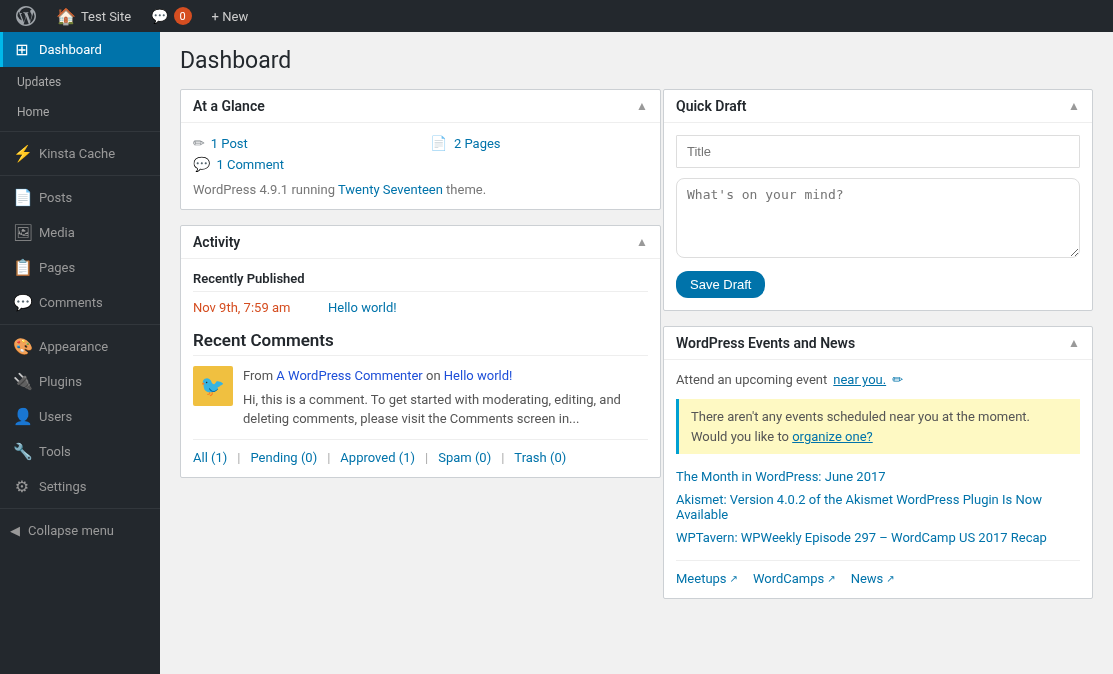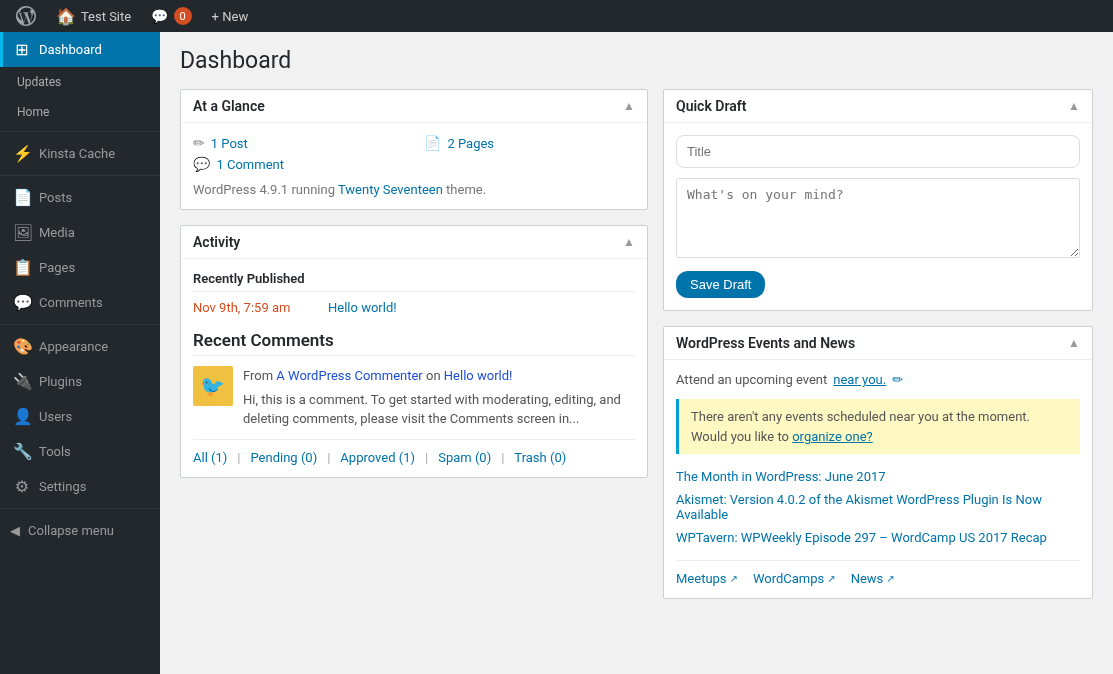--- a/index.html
+++ b/index.html
@@ -89,7 +89,7 @@
     .dashboard-grid {
       display: grid;
       grid-template-columns: 1fr 430px;
-      gap: 15px;
+      gap: 2px;
     }
     .left-col { display: flex; flex-direction: column; gap: 15px; }
     .right-col { display: flex; flex-direction: column; gap: 15px; }

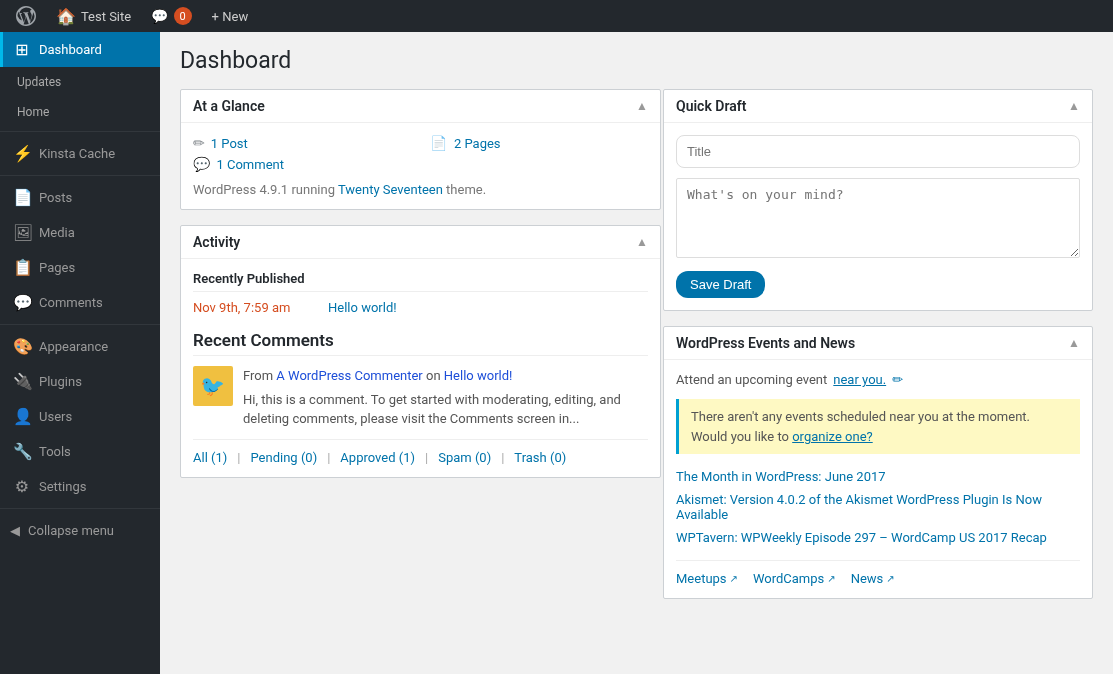--- a/index.html
+++ b/index.html
@@ -168,7 +168,7 @@
     
     .quick-draft-input {
       width: 100%; padding: 8px 10px;
-      border: 1px solid #ddd; border-radius: 8px;
+      border: 1px solid #ddd; border-radius: 1px;
       font-size: 13px; color: #555;
       margin-bottom: 10px;
     }

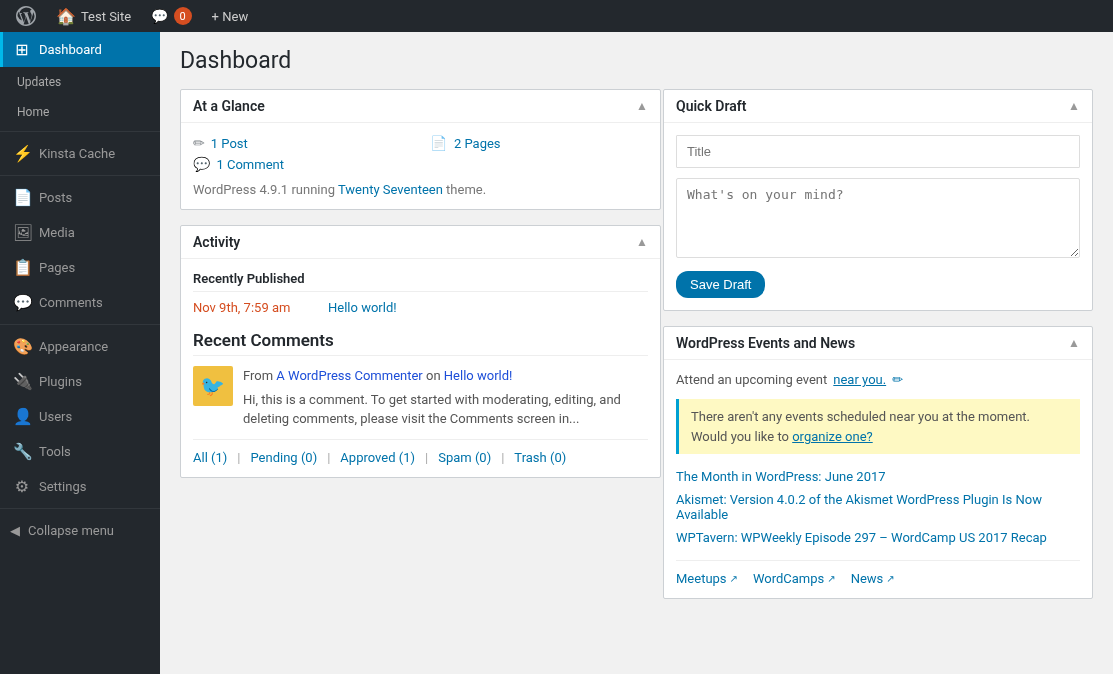--- a/index.html
+++ b/index.html
@@ -174,7 +174,7 @@
     }
     .quick-draft-textarea {
       width: 100%; padding: 8px 10px;
-      border: 1px solid #ddd; border-radius: 2px;
+      border: 1px solid #ddd; border-radius: 8px;
       font-size: 13px; color: #a21caf;
       min-height: 80px; resize: vertical;
       margin-bottom: 10px;

